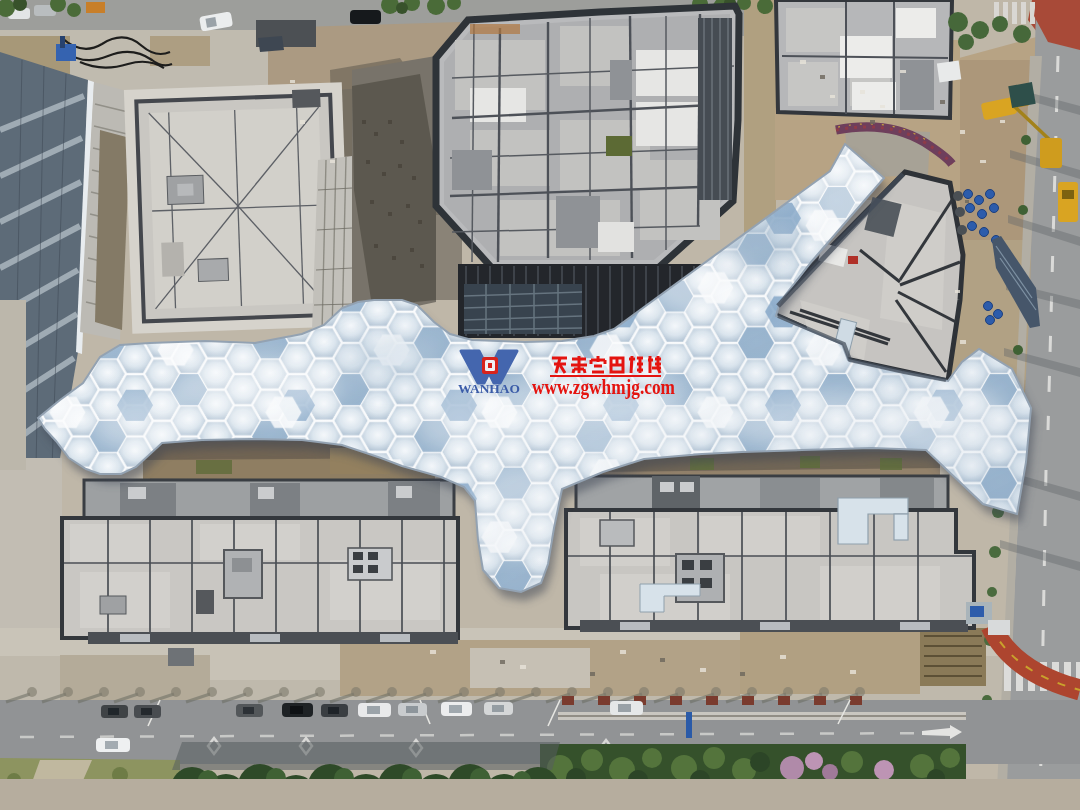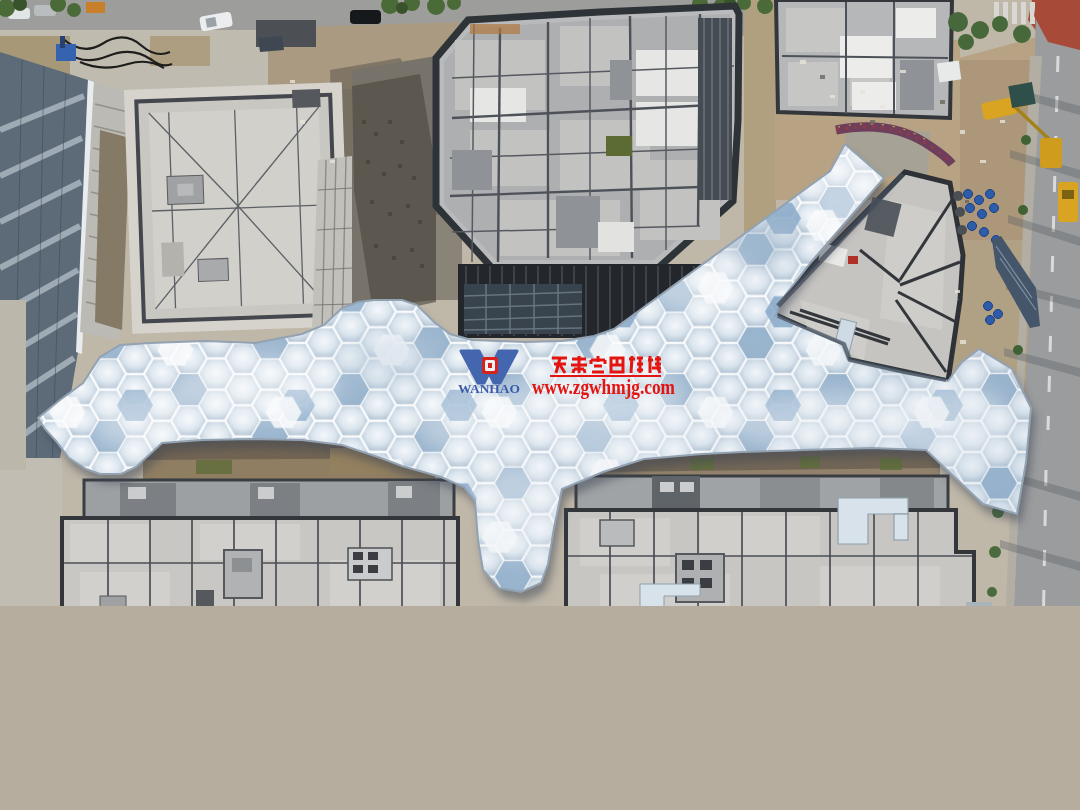--- a/index.html
+++ b/index.html
@@ -3,7 +3,7 @@
 <meta charset="utf-8">
 <style>
 html,body{margin:0;padding:0;background:#b6ad9e;}
-#scene{width:1080px;height:606px;position:relative;overflow:hidden;font-family:"Liberation Sans",sans-serif;}
+#scene{width:1080px;height:779px;position:relative;overflow:hidden;font-family:"Liberation Sans",sans-serif;}
 </style>
 </head>
 <body>

